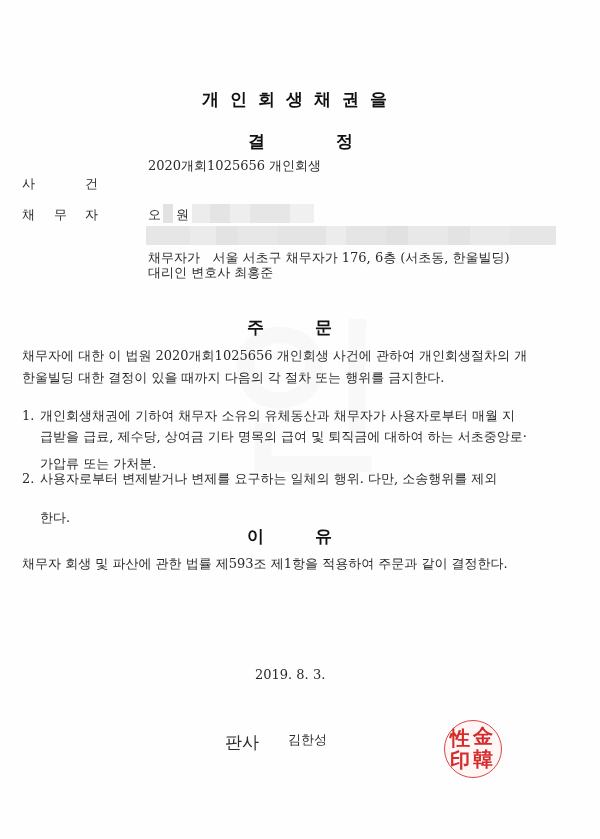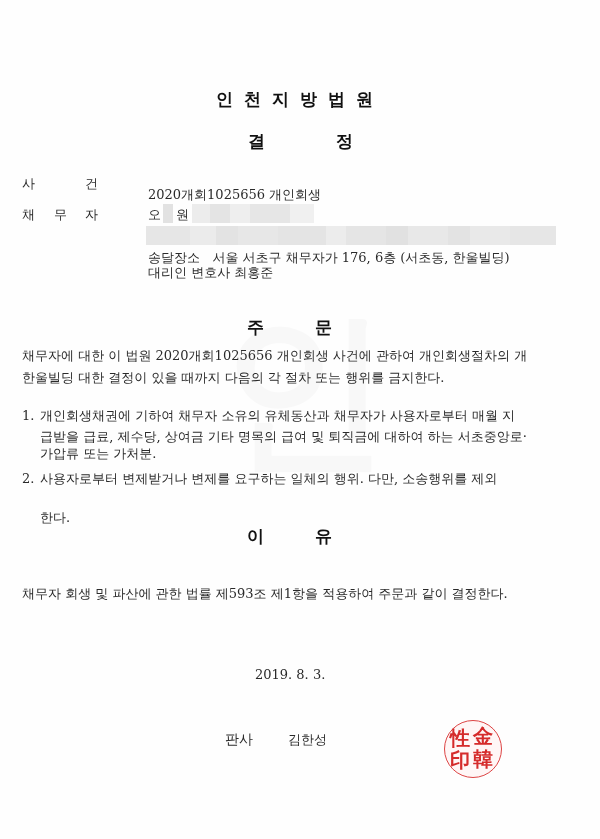--- a/index.html
+++ b/index.html
@@ -55,7 +55,7 @@
 
 <div class="watermark">인</div>
 
-<div class="court-title">인천지방법원</div>
+<div class="court-title">개인회생채권을</div>
 <div class="doc-type">
   <span style="left:248px">결</span>
   <span style="left:336px">정</span>

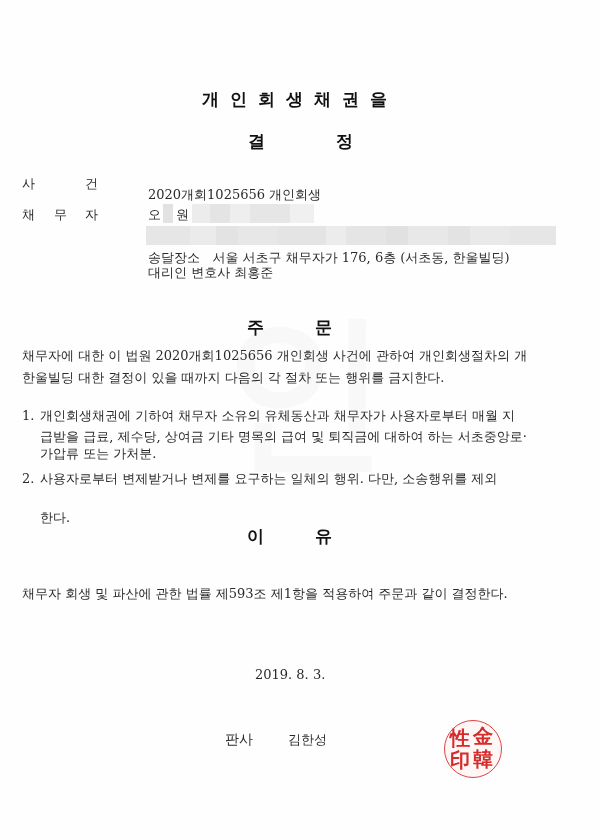--- a/index.html
+++ b/index.html
@@ -65,7 +65,7 @@
   <span style="left:0">사</span>
   <span style="left:63px">건</span>
 </div>
-<div class="value" style="top:186px">2020개회1025656   개인회생</div>
+<div class="value" style="top:157px">2020개회1025656   개인회생</div>
 
 <div class="label-row" style="top:206px">
   <span style="left:0">채</span>

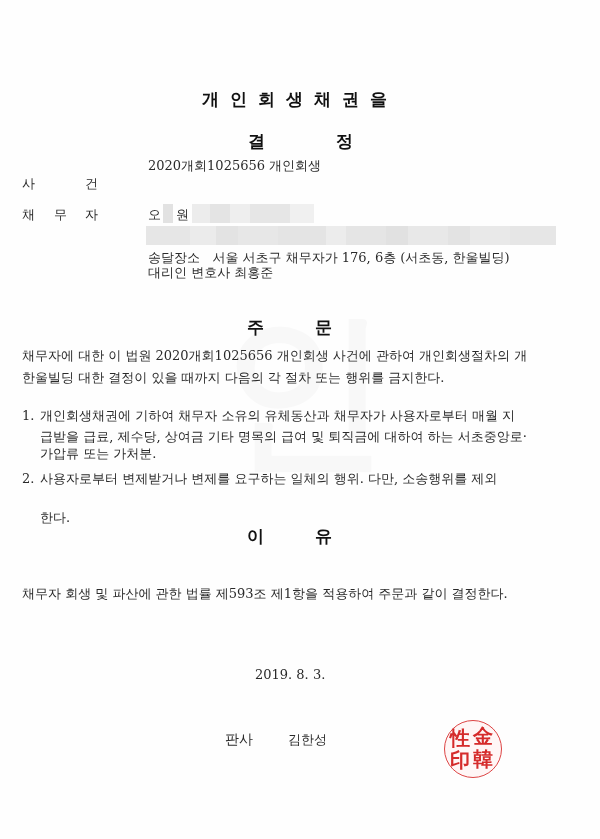--- a/index.html
+++ b/index.html
@@ -99,7 +99,7 @@
 </div>
 
 <div class="value" style="top:249px">
-  <span>송달장소</span>&nbsp;&nbsp;&nbsp;<span>서울 서초구 채무자가 176, 6층 (서초동, 한울빌딩)</span>
+  <span>채무자가</span>&nbsp;&nbsp;&nbsp;<span>서울 서초구 채무자가 176, 6층 (서초동, 한울빌딩)</span>
 </div>
 <div class="value" style="top:264px">대리인 변호사 최홍준</div>
 

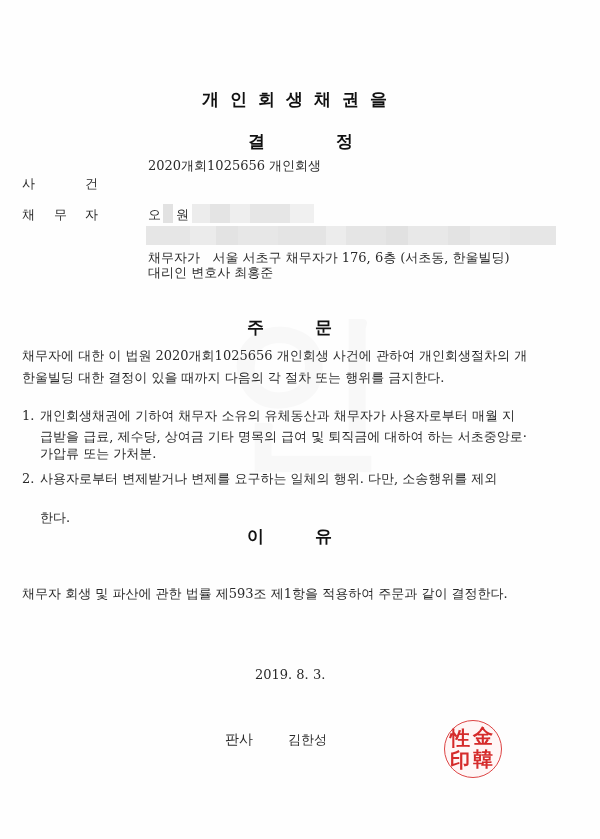--- a/index.html
+++ b/index.html
@@ -114,7 +114,7 @@
   <span class="num">1.</span>
   <span class="txt" style="top:0">개인회생채권에 기하여 채무자 소유의 유체동산과 채무자가 사용자로부터 매월 지</span>
   <span class="txt" style="top:21px">급받을 급료, 제수당, 상여금 기타 명목의 급여 및 퇴직금에 대하여 하는 서초중앙로·</span>
-  <span class="txt" style="top:38px">가압류 또는 가처분.</span>
+  <span class="txt" style="top:48px">가압류 또는 가처분.</span>
 </div>
 <div class="list-item" style="top:468px">
   <span class="num">2.</span>

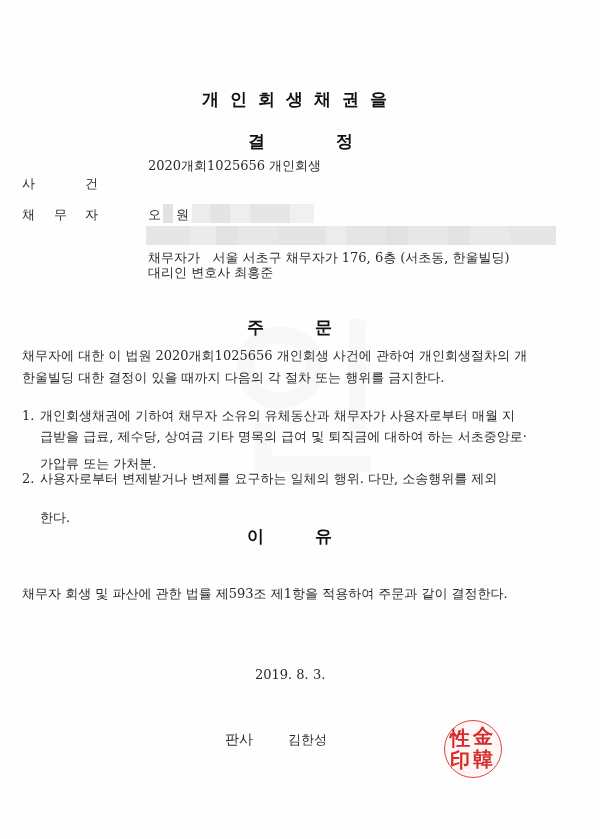--- a/index.html
+++ b/index.html
@@ -126,7 +126,7 @@
   <span style="left:247px">이</span>
   <span style="left:315px">유</span>
 </div>
-<div class="para" style="top:583px">채무자 회생 및 파산에 관한 법률 제593조 제1항을 적용하여 주문과 같이 결정한다.</div>
+<div class="para" style="top:553px">채무자 회생 및 파산에 관한 법률 제593조 제1항을 적용하여 주문과 같이 결정한다.</div>
 
 <div class="date">2019. 8. 3.</div>
 <div class="judge-title">판사</div>

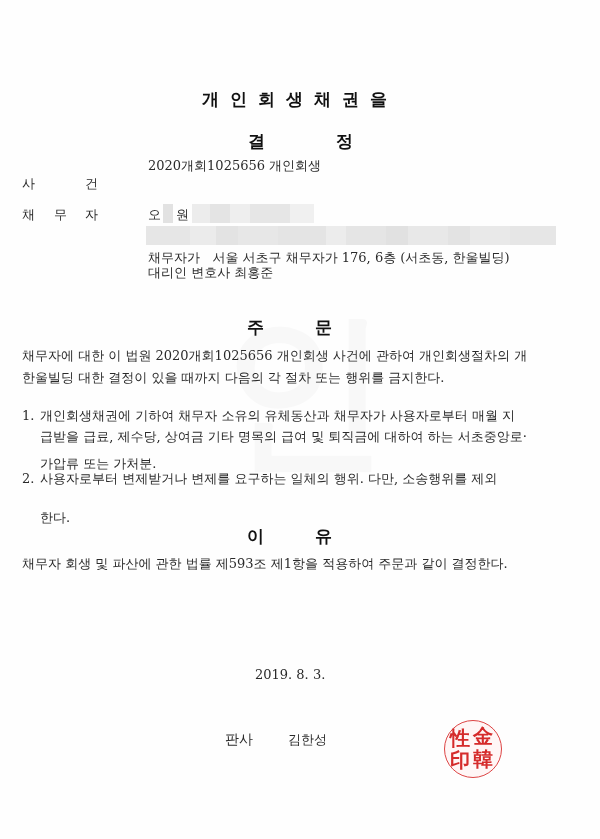--- a/index.html
+++ b/index.html
@@ -39,7 +39,7 @@
     .list-item .num { position: absolute; left: 0; }
     .list-item .txt { position: absolute; left: 18px; white-space: nowrap; }
     .date { position: absolute; top: 667px; left: 255px; font-size: 13px; }
-    .judge-title { position: absolute; top: 731px; left: 225px; font-size: 14px; }
+    .judge-title { position: absolute; top: 731px; left: 225px; font-size: 17px; }
     .judge-name { position: absolute; top: 731px; left: 288px; font-size: 13px; }
     .seal {
       position: absolute; left: 444px; top: 720px; width: 56px; height: 56px;

